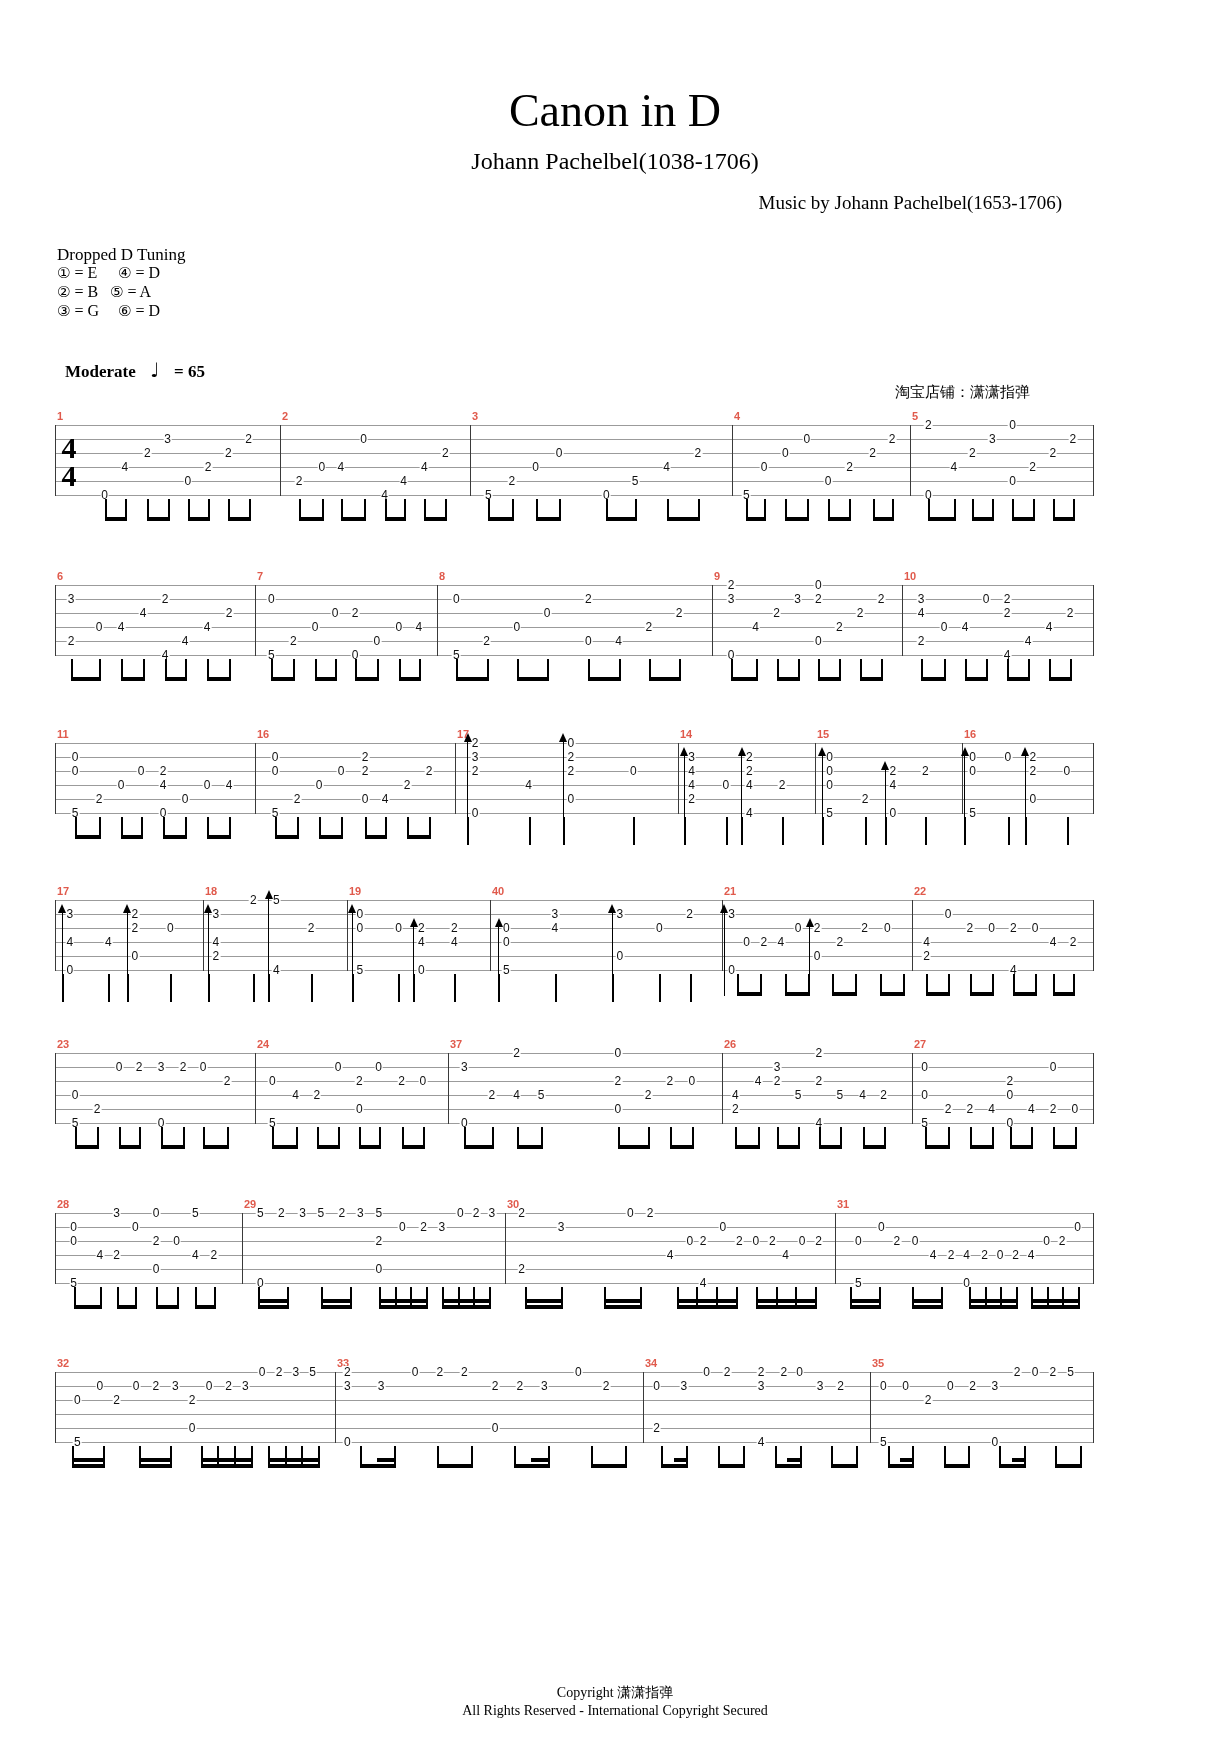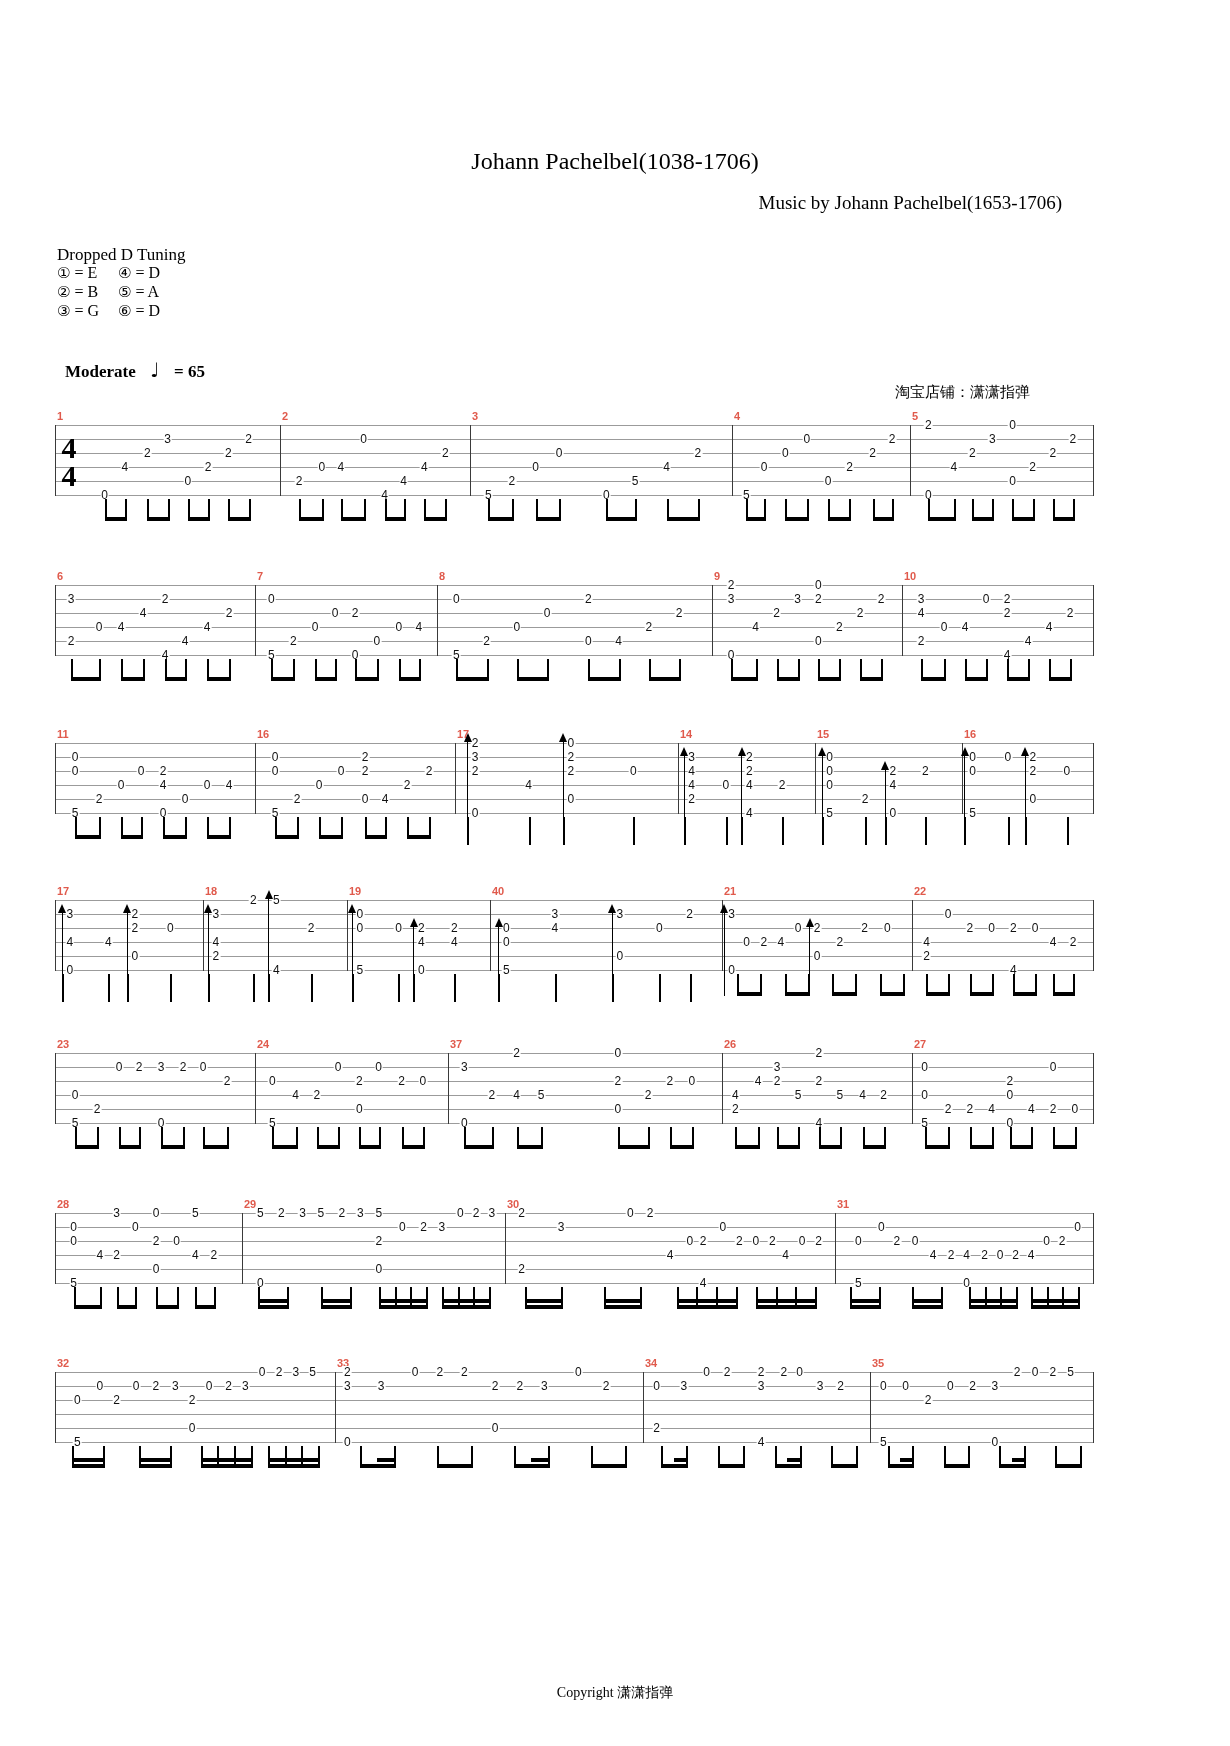--- a/index.html
+++ b/index.html
@@ -23,6 +23,7 @@
 <body>
 
 <div id="page">
+  <div class="abs" id="title">Canon in D</div>
   <div class="abs" id="subtitle">Johann Pachelbel(1038-1706)</div>
   <div class="abs" id="credit">Music by Johann Pachelbel(1653-1706)</div>
 

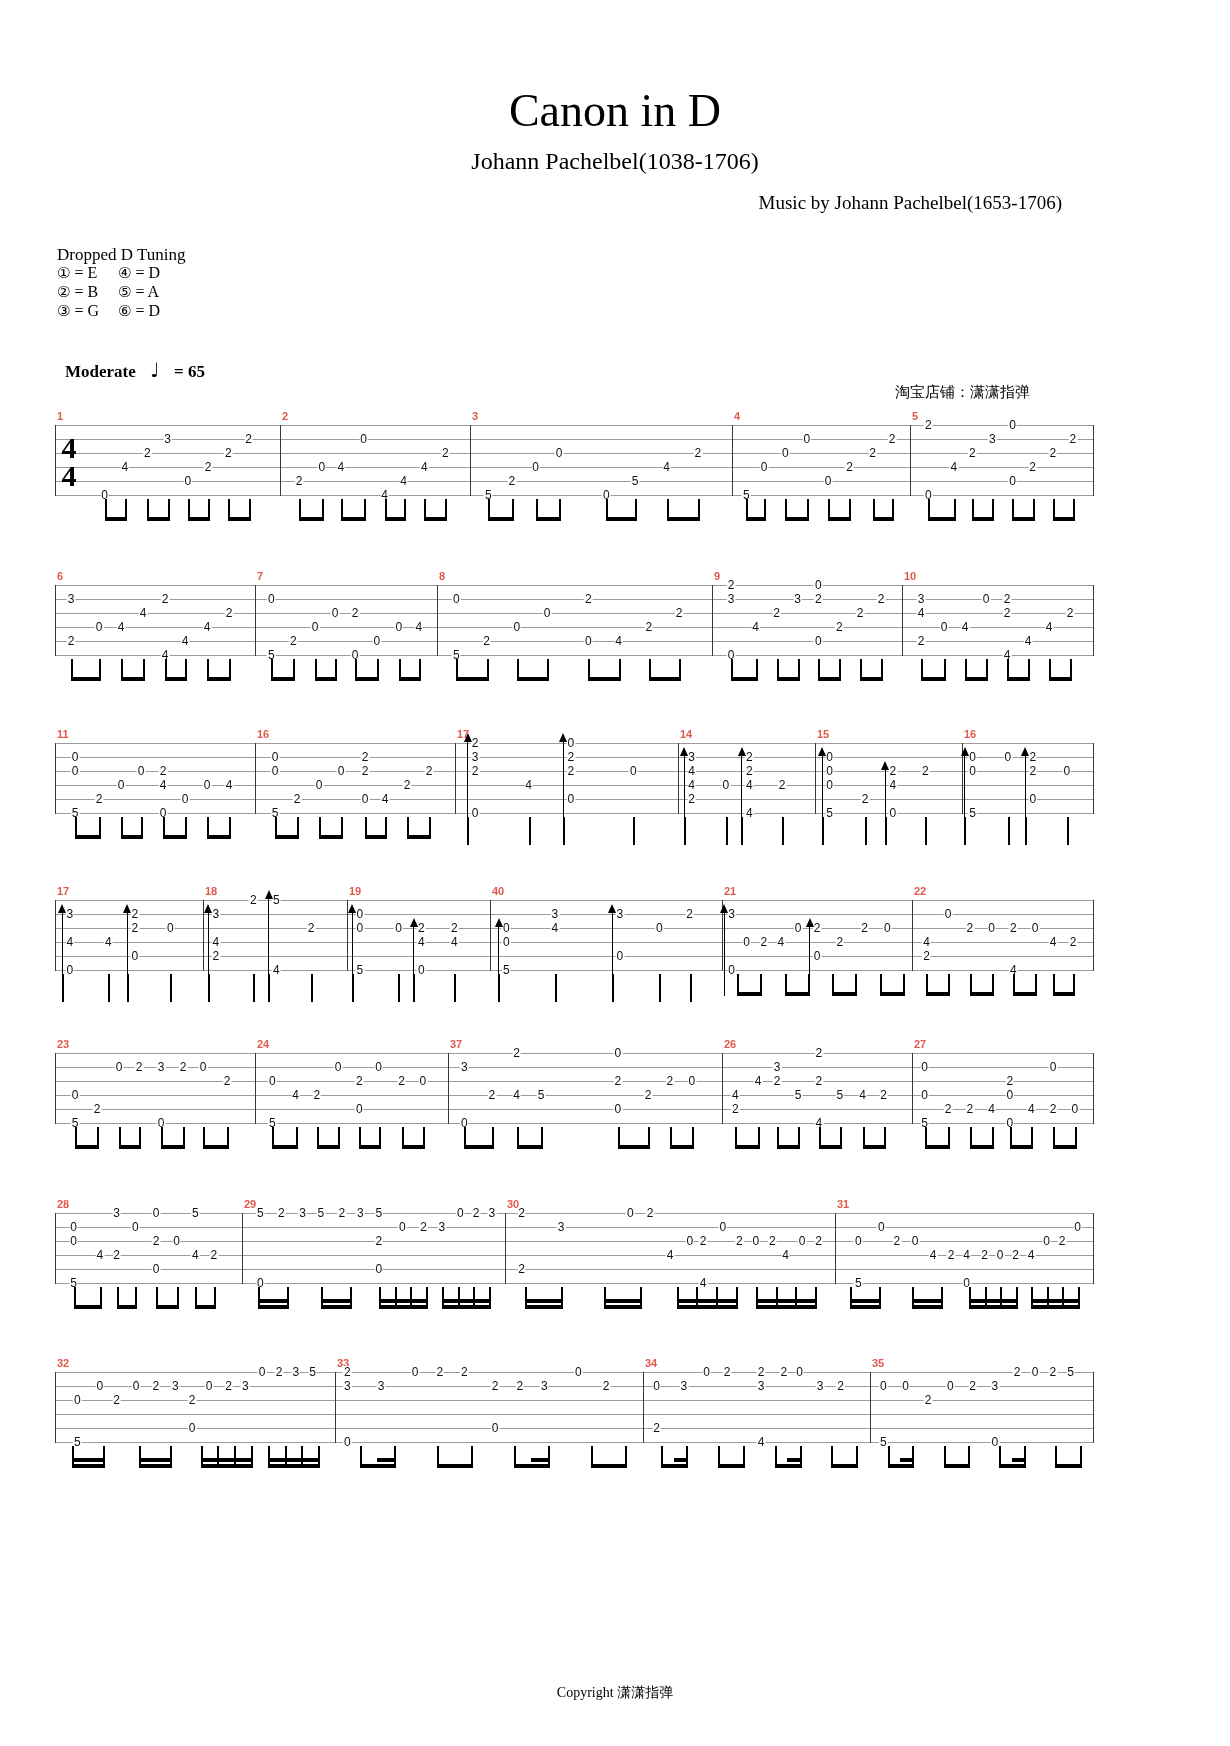--- a/index.html
+++ b/index.html
@@ -32,7 +32,7 @@
   <div class="abs tune-row" style="top:283px;left:57px;"><span class="tune-circ">②</span> <span>= B</span></div>
   <div class="abs tune-row" style="top:302px;left:57px;"><span class="tune-circ">③</span> <span>= G</span></div>
   <div class="abs tune-row" style="top:264px;left:118px;"><span class="tune-circ">④</span> <span>= D</span></div>
-  <div class="abs tune-row" style="top:283px;left:118px;"><span class="tune-circ">⑤</span> <span>= A</span></div>
+  <div class="abs tune-row" style="top:283px;left:110px;"><span class="tune-circ">⑤</span> <span>= A</span></div>
   <div class="abs tune-row" style="top:302px;left:118px;"><span class="tune-circ">⑥</span> <span>= D</span></div>
 
   <div class="abs" id="tempo-word">Moderate</div>

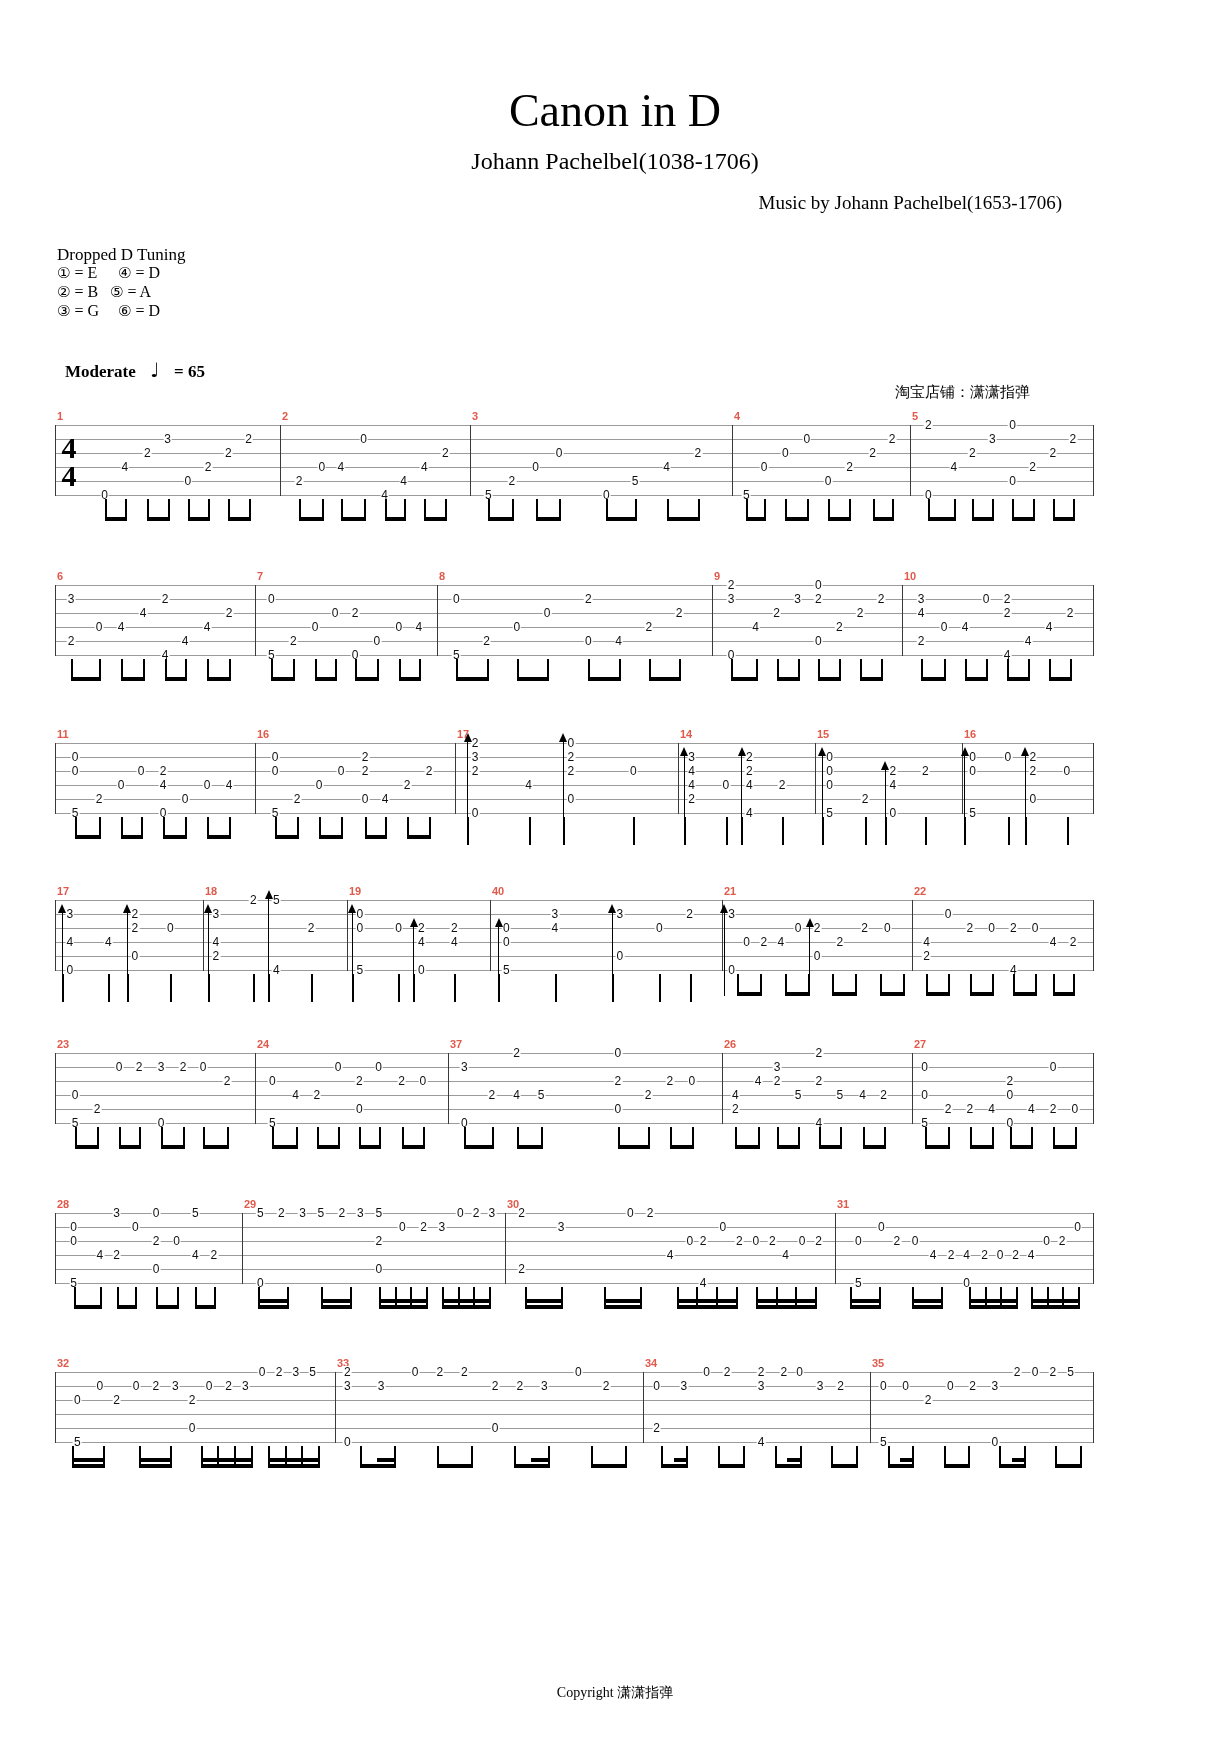--- a/index.html
+++ b/index.html
@@ -979,6 +979,7 @@
     </div>
 
   <div class="abs" id="footer1">Copyright 潇潇指弹</div>
+  <div class="abs" id="footer2">All Rights Reserved - International Copyright Secured</div>
 </div>
 
 </body></html>

